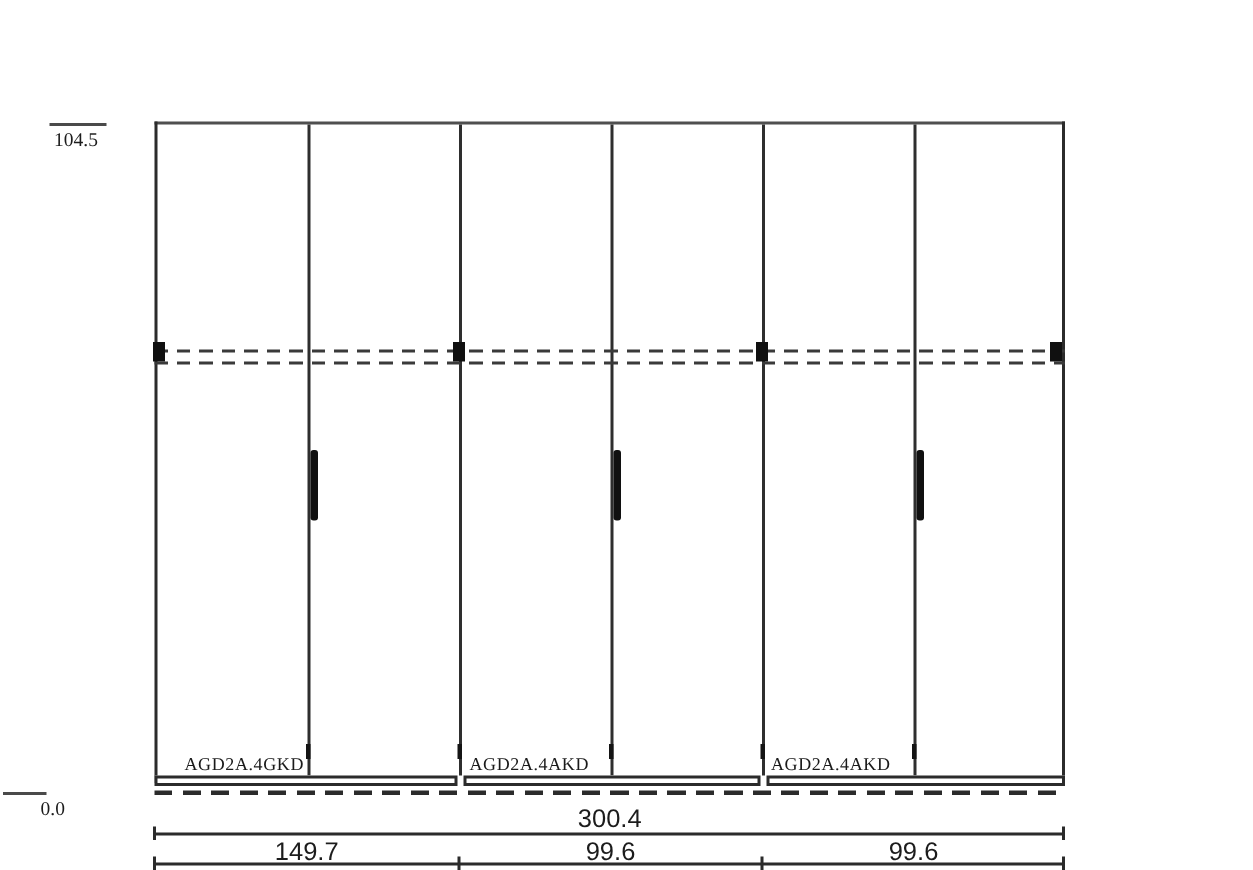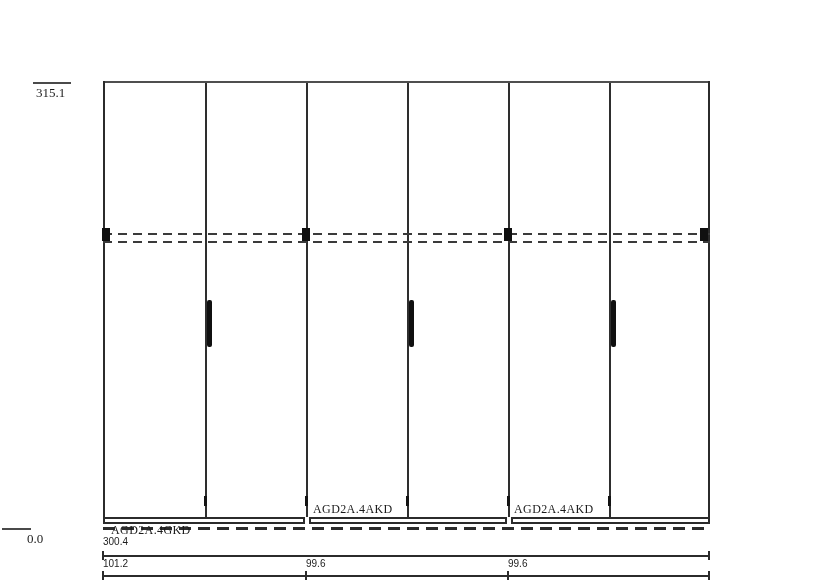--- a/index.html
+++ b/index.html
@@ -64,7 +64,7 @@
 
   <div>
     <div class="elev-line" style="left:33px; top:82px; width:38px;"></div>
-    <div class="elev-text" style="left:36px; top:85px;">315.1</div>
+    <div class="elev-text" style="left:36px; top:85px;">104.5</div>
   </div>
 
   <div>

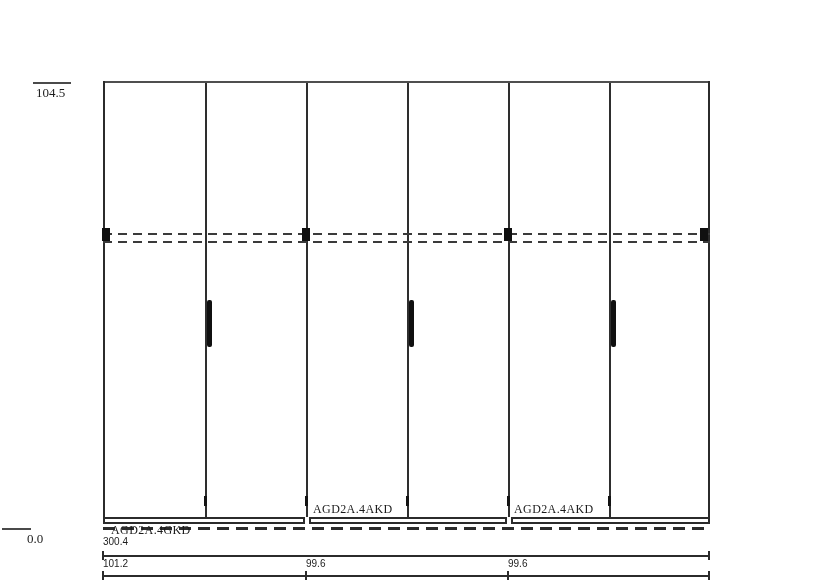--- a/index.html
+++ b/index.html
@@ -108,7 +108,7 @@
 
     <div class="plinth-dash"></div>
 
-    <div class="module-label" style="left:8px;margin-top:21px;">AGD2A.4GKD</div>
+    <div class="module-label" style="left:20px;">AGD2A.4GKD</div>
     <div class="module-label" style="left:210px;">AGD2A.4AKD</div>
     <div class="module-label" style="left:411px;">AGD2A.4AKD</div>
   </div>

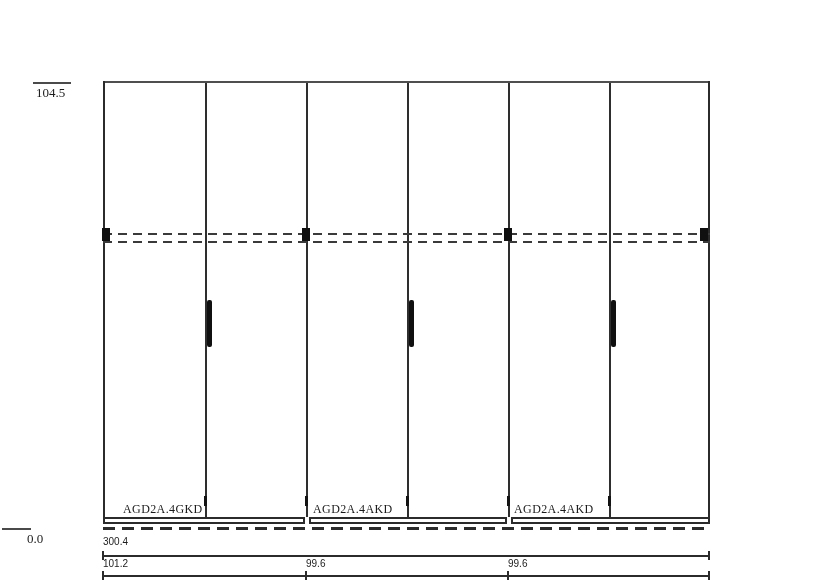--- a/index.html
+++ b/index.html
@@ -52,7 +52,7 @@
   .dim-text {
     position: absolute;
     font-family: "Liberation Sans", sans-serif;
-    font-size: 10px; color: #1c1c1c; text-align: left;
+    font-size: 17px; color: #1c1c1c; text-align: center;
   }
   .dim-line { position: absolute; height: 2px; background: #2b2b2b; }
   .dim-tick { position: absolute; width: 2px; height: 9px; background: #2b2b2b; }

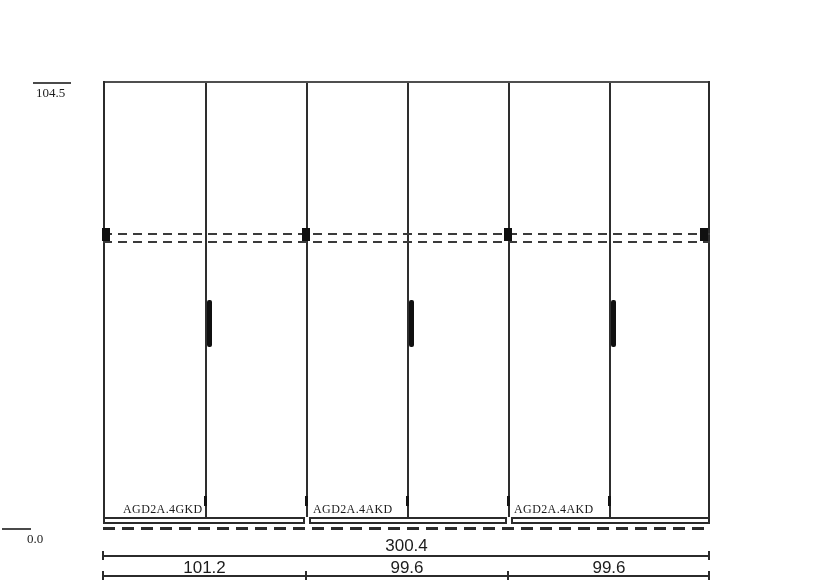--- a/index.html
+++ b/index.html
@@ -121,7 +121,7 @@
   </div>
 
   <div>
-    <div class="dim-text" style="left:103px; top:558px; width:203px;">101.2</div>
+    <div class="dim-text" style="left:103px; top:558px; width:203px;">149.7</div>
     <div class="dim-text" style="left:306px; top:558px; width:202px;">99.6</div>
     <div class="dim-text" style="left:508px; top:558px; width:202px;">99.6</div>
     <div class="dim-line" style="left:103px; top:575px; width:607px;"></div>

